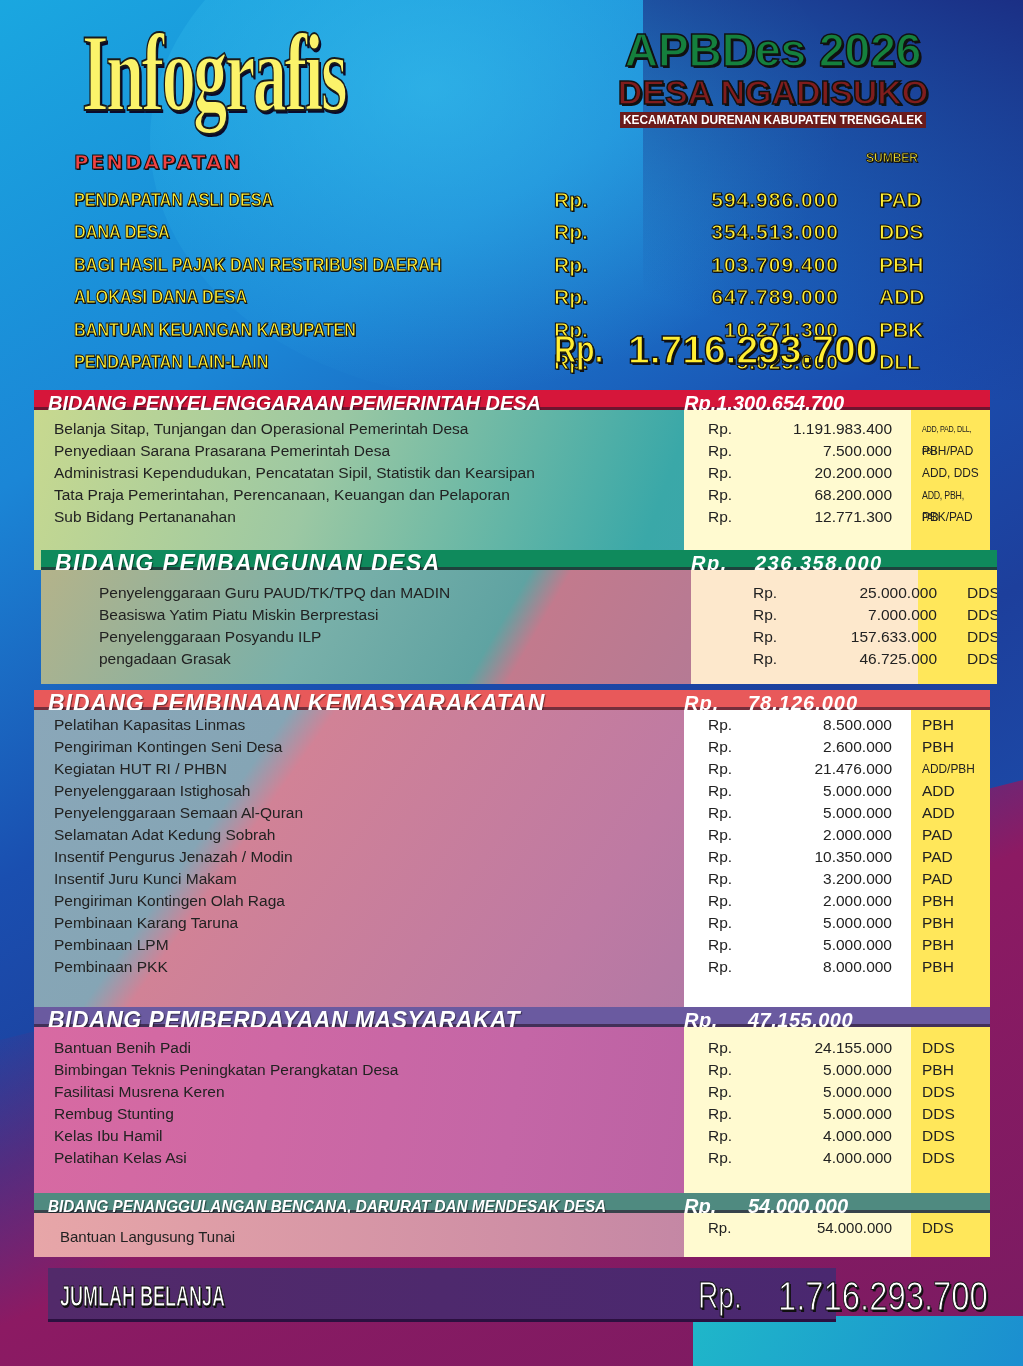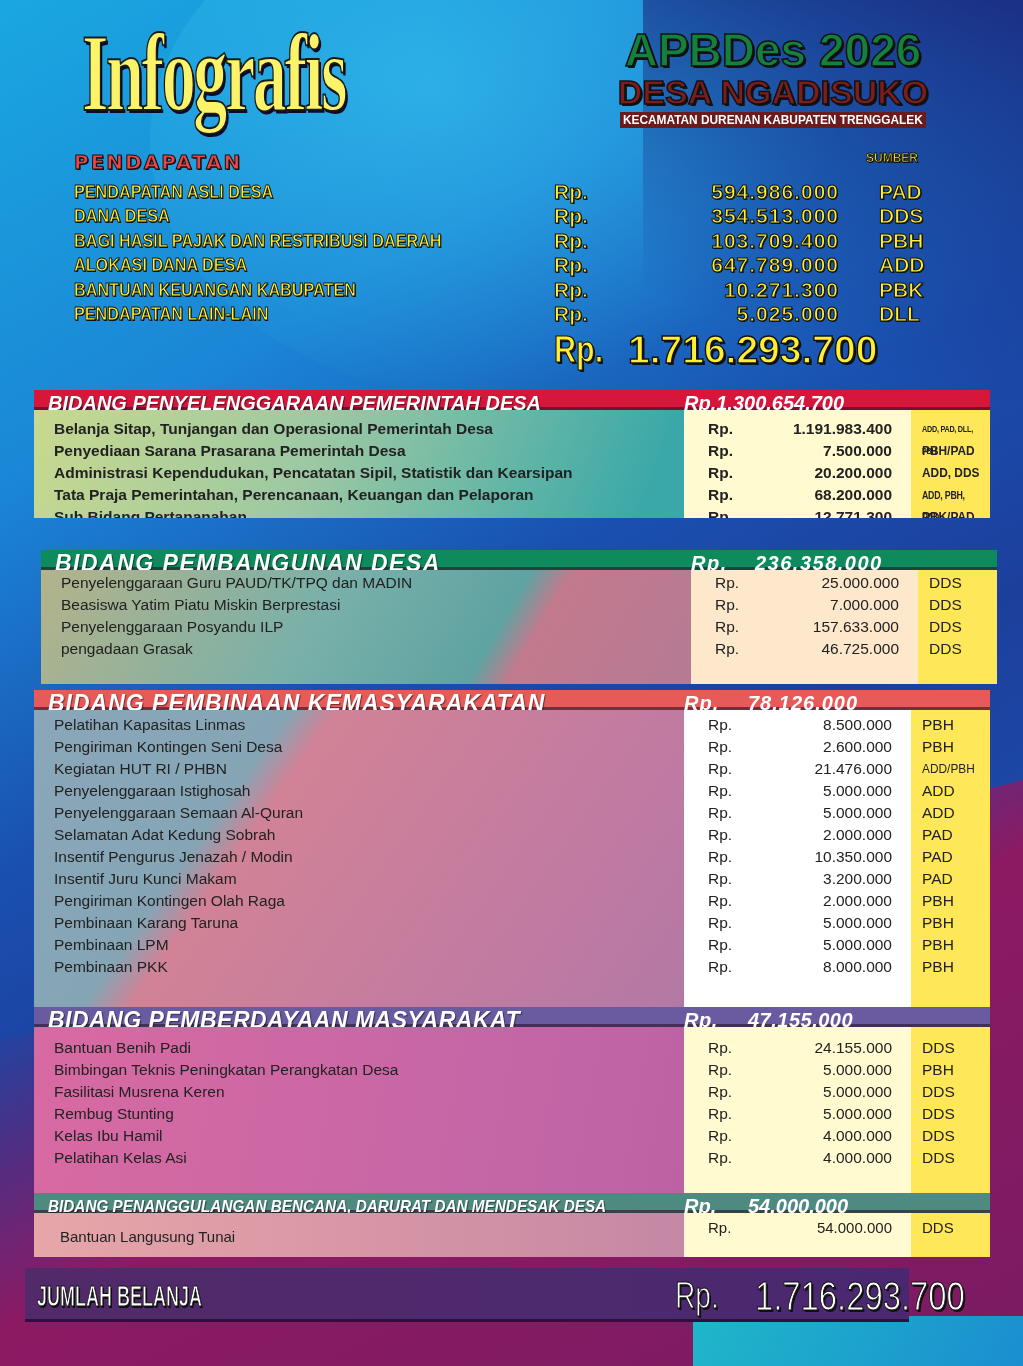--- a/index.html
+++ b/index.html
@@ -66,7 +66,7 @@
     font-weight: bold; font-size: 12px; color: #ffee33; -webkit-text-stroke: 0.8px #111; text-shadow: 1px 1px 0 #111;
   }
   .pend-list { position: absolute; left: 74px; top: 180px; width: 880px; }
-  .pend-row { position: relative; height: 24.4px; }
+  .pend-row { position: relative; height: 24.4px; margin-top: 8px; }
   .pend-row .lbl {
     position: absolute; left: 0; top: 0; font-weight: bold; font-size: 18px; line-height: 24px;
     color: #ffee33; -webkit-text-stroke: 0.8px #111; text-shadow: 1px 1px 0 #111;

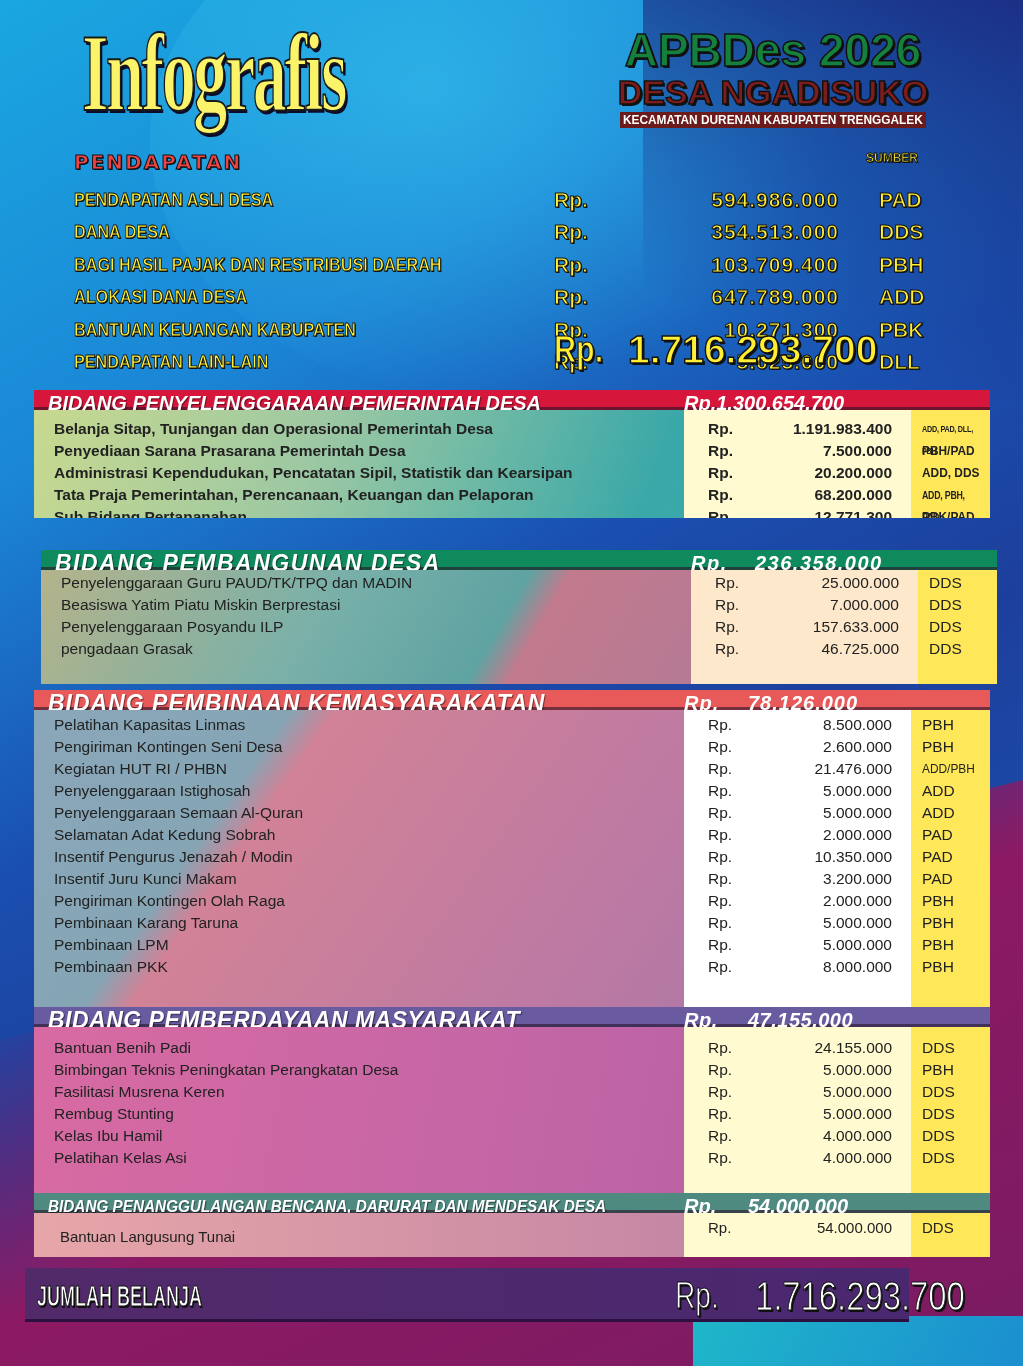--- a/index.html
+++ b/index.html
@@ -129,7 +129,7 @@
   
   #sec1 { top: 390px; }
   #sec1 .sec-head { background: #d6163a; font-size: 20px; }
-  #sec1 .panel-body { height: 108px; background: linear-gradient(110deg, #c8d98f 0%, #9cc8a3 30%, #3aa8a8 65%, #3f9fb5 100%); font-weight: bold; }
+  #sec1 .panel-body { height: 160px; background: linear-gradient(110deg, #c8d98f 0%, #9cc8a3 30%, #3aa8a8 65%, #3f9fb5 100%); }
   #sec1 .sec-head .h-val { left: 650px; }
   
   #sec2 { top: 550px; margin-left: 7px; }

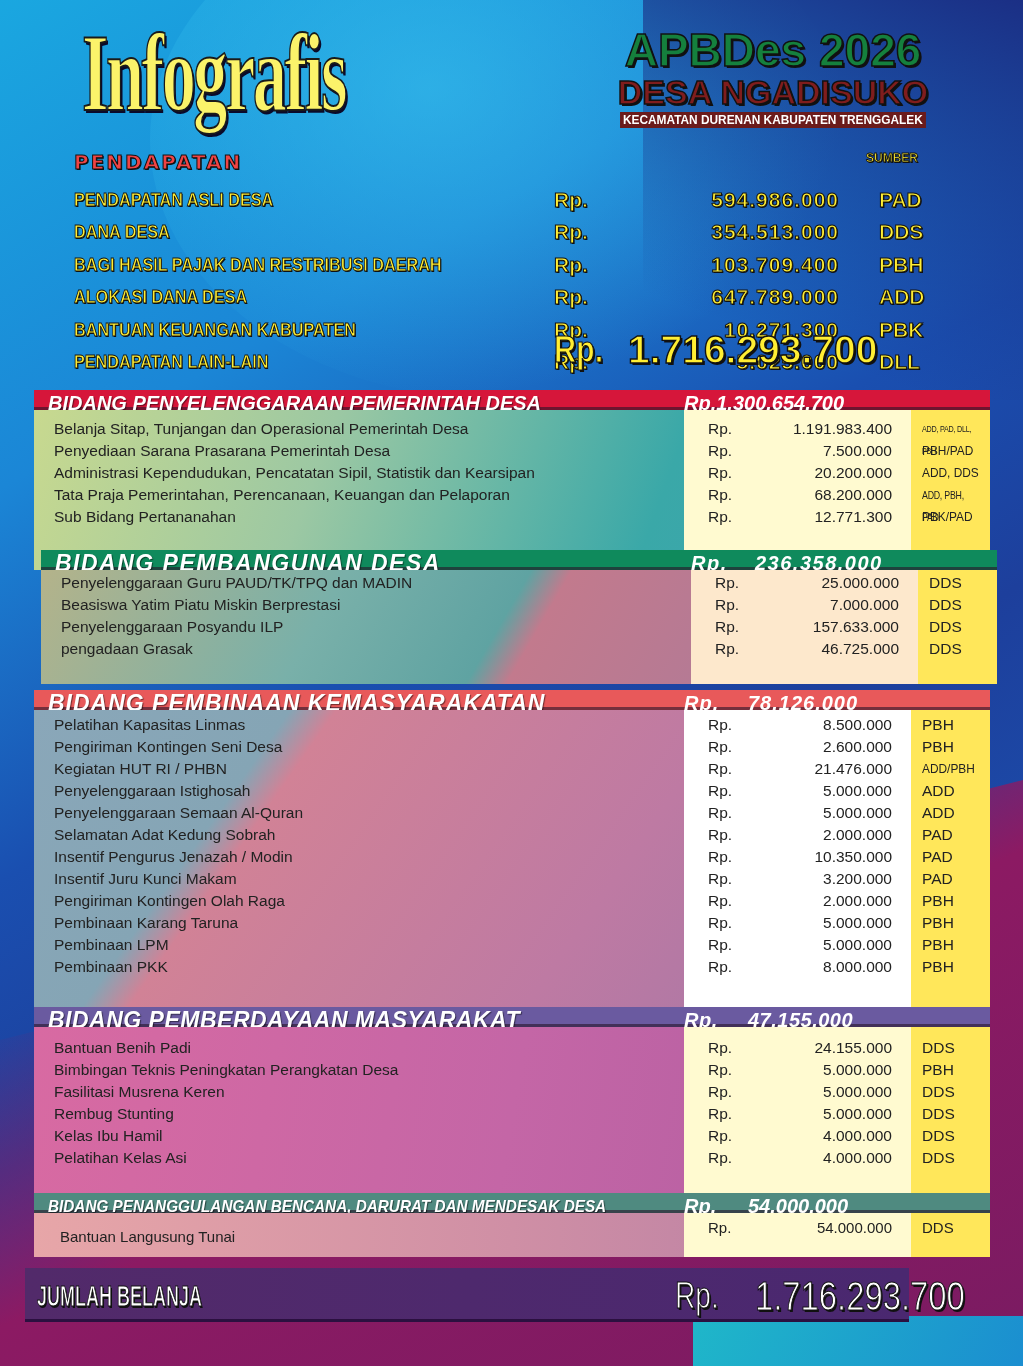--- a/index.html
+++ b/index.html
@@ -286,7 +286,7 @@
   <div class="panel-body">
     <div class="col-amt"></div>
     <div class="col-src"></div>
-    <div class="rows" style="top:2px;">
+    <div class="rows" style="top:12px;padding-left:38px;">
       <div class="row">
         <span class="desc">Penyelenggaraan  Guru PAUD/TK/TPQ dan MADIN</span>
         <span class="rp">Rp.</span>

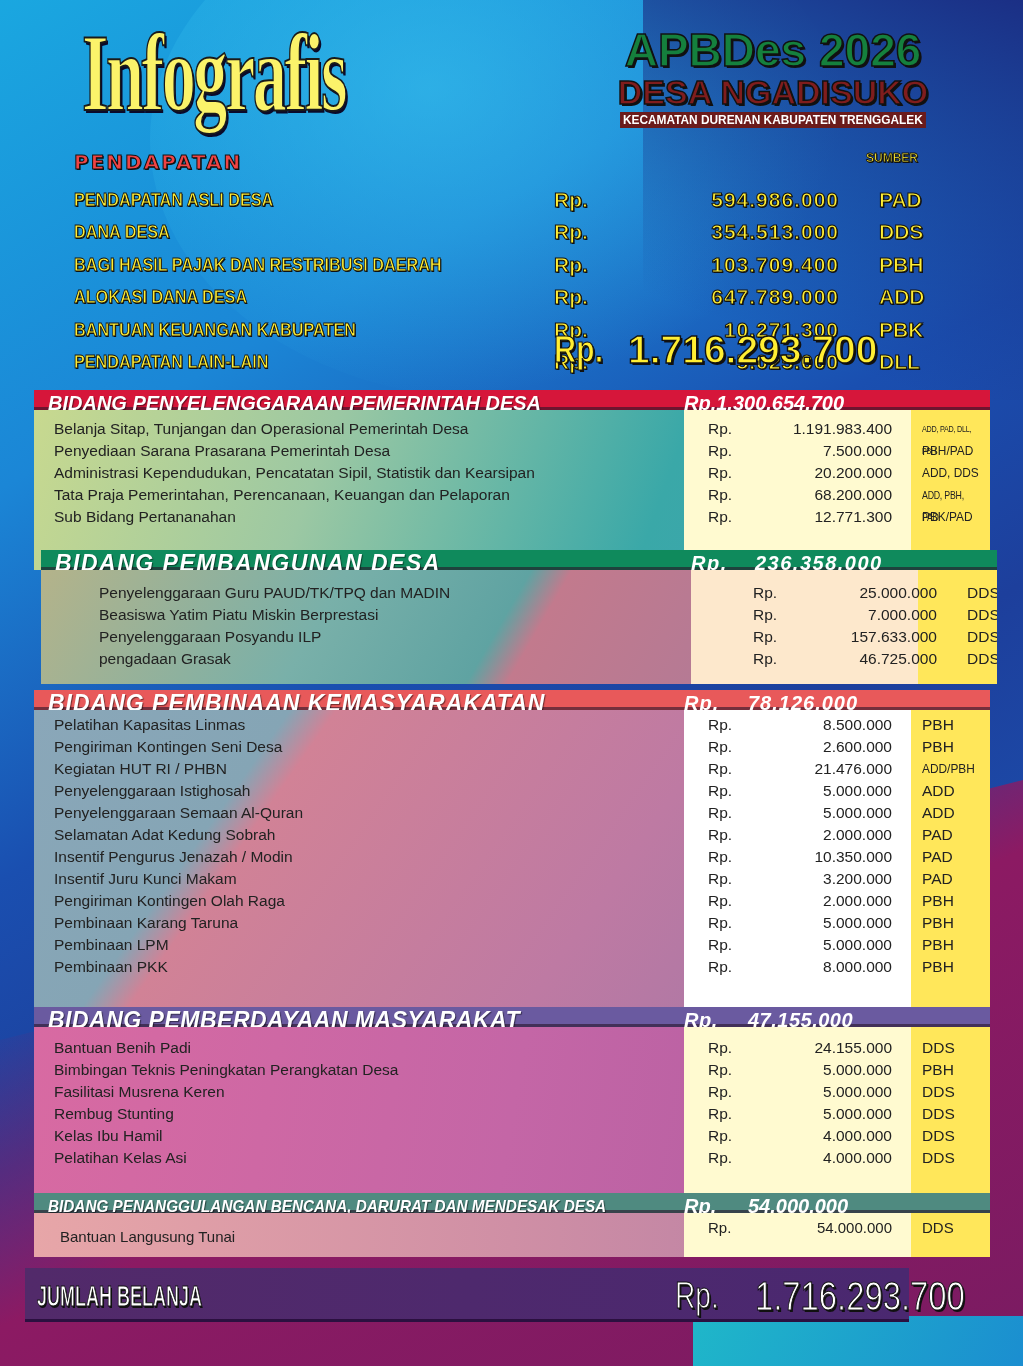--- a/index.html
+++ b/index.html
@@ -154,7 +154,7 @@
   #sec5 .row .desc { left: 26px; margin-top: 9px; }
 
   .total-bar {
-    position: absolute; left: 25px; top: 1268px; width: 884px; height: 54px;
+    position: absolute; left: 48px; top: 1268px; width: 788px; height: 54px;
     background: linear-gradient(90deg, #522a6a, #4a2870);
     border-bottom: 3px solid #2b1040;
   }

